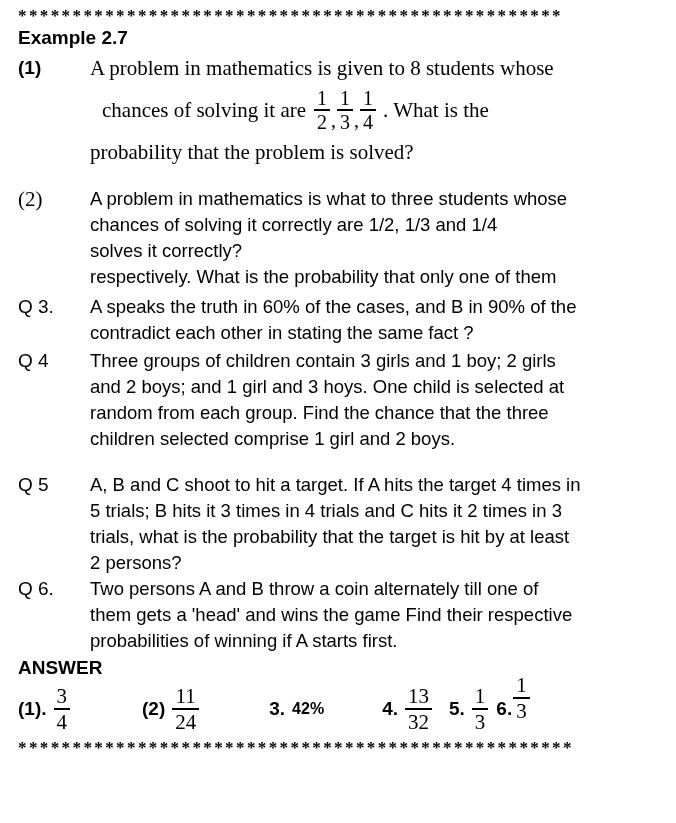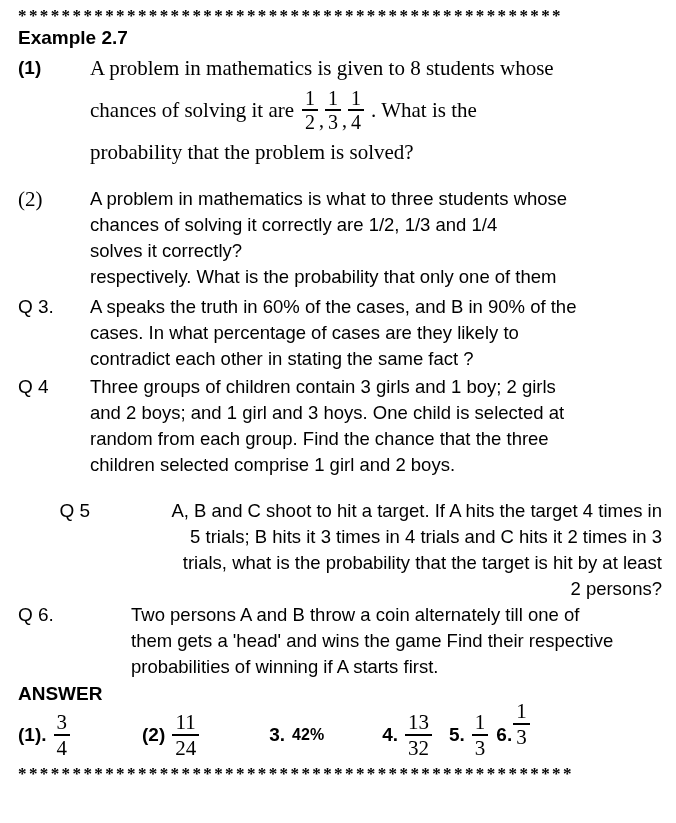--- a/index.html
+++ b/index.html
@@ -38,7 +38,7 @@
     font-size: 21px; line-height: 32px; white-space: nowrap;
   }
   .fracline { display: flex; align-items: center; height: 52px; white-space: nowrap; }
-  .fracline .pre { margin-right: 7px; }
+  .fracline .pre { margin-right: 7px; margin-left: 12px; }
   .fracline .post { margin-left: 6px; }
   .ifrac {
     display: inline-block; text-align: center;

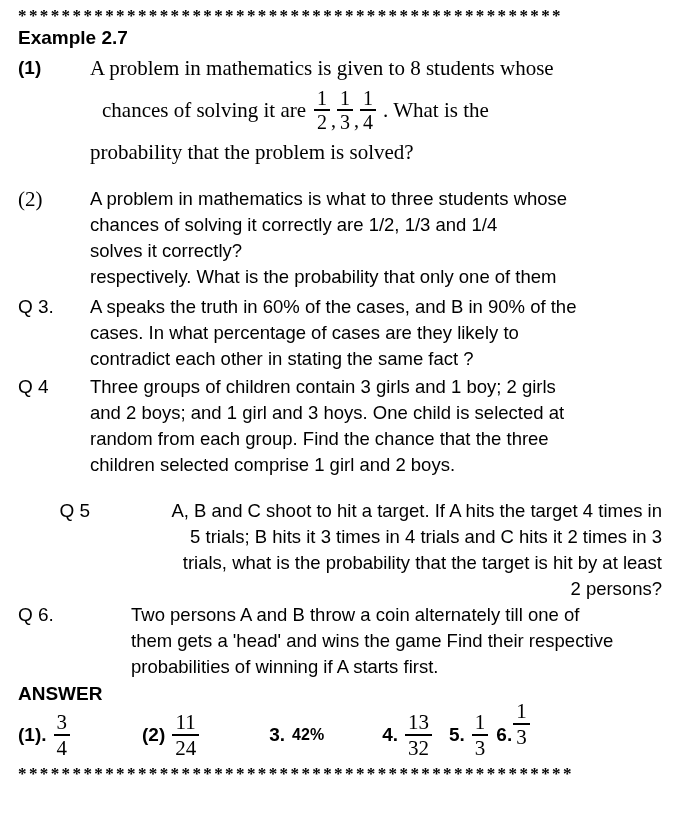--- a/index.html
+++ b/index.html
@@ -129,7 +129,6 @@
     <div class="qlabel lab-sans">Q 3.</div>
     <div class="qbody">
       <div class="qline">A speaks the truth in 60% of the cases, and B in 90% of the</div>
-      <div class="qline">cases. In what percentage of cases are they likely to</div>
       <div class="qline">contradict each other in stating the same fact ?</div>
     </div>
   </div>

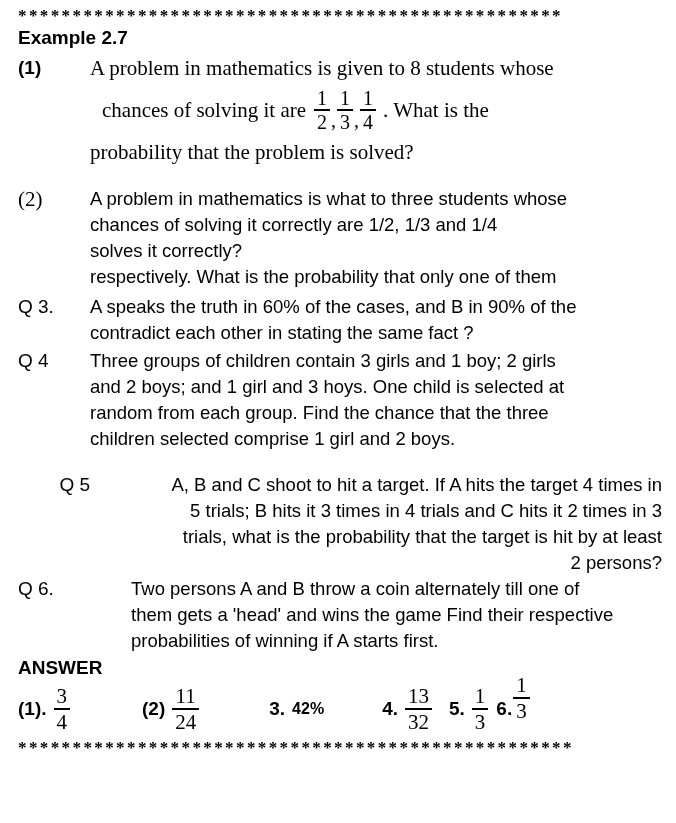--- a/index.html
+++ b/index.html
@@ -57,7 +57,7 @@
   .q2 { margin-top: 18px; }
   .q3 { margin-top: 4px; }
   .q4 { margin-top: 2px; }
-  .q5 { margin-top: 20px; text-align: right; }
+  .q5 { margin-top: 20px; }
   .q6 { margin-top: 0; gap: 41px; }
 
   .answer-heading { margin-top: 2px; }

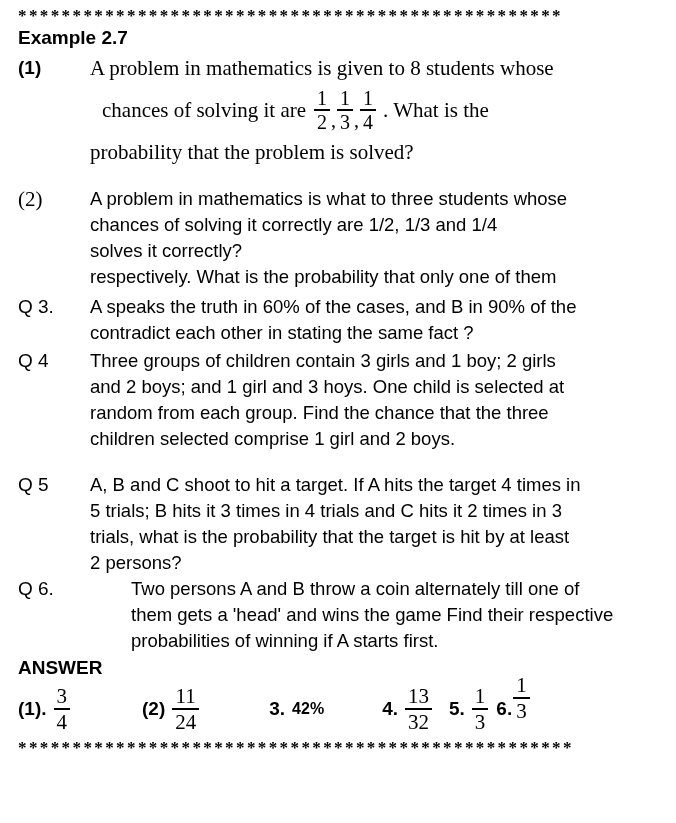--- a/index.html
+++ b/index.html
@@ -58,7 +58,7 @@
   .q3 { margin-top: 4px; }
   .q4 { margin-top: 2px; }
   .q5 { margin-top: 20px; }
-  .q6 { margin-top: 0; gap: 41px; }
+  .q6 { margin-top: 0; }
 
   .answer-heading { margin-top: 2px; }
 

